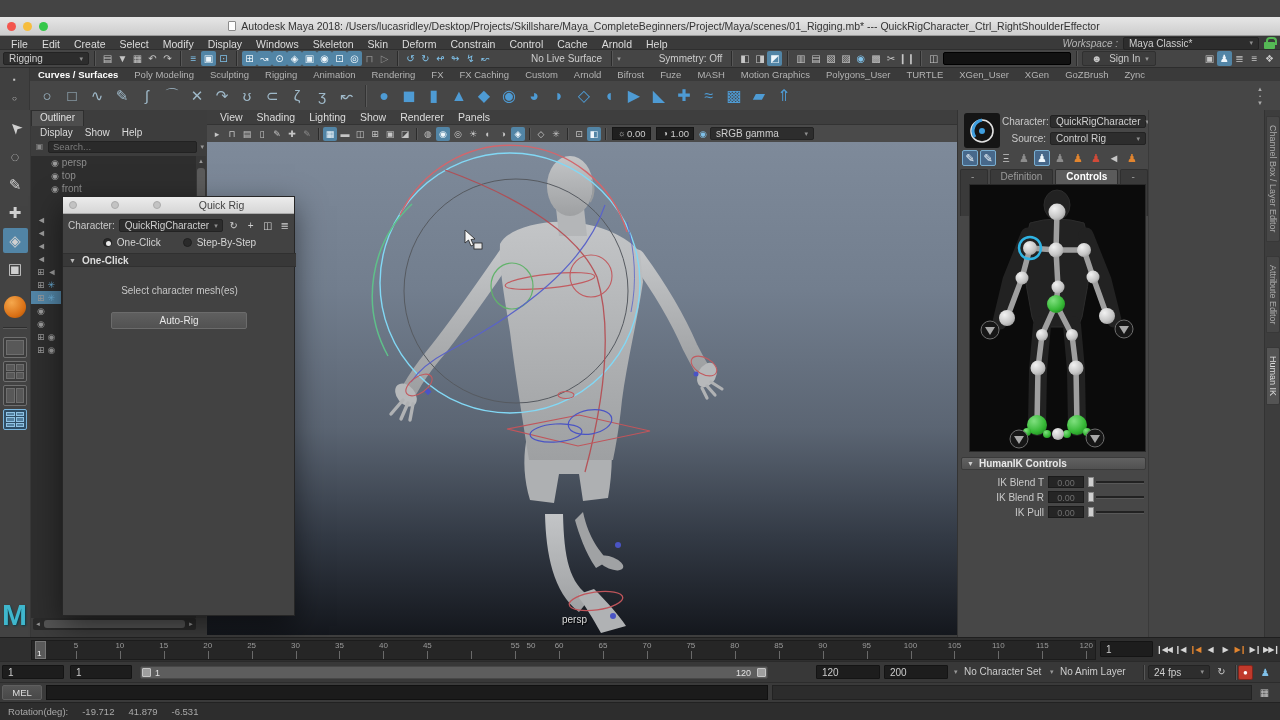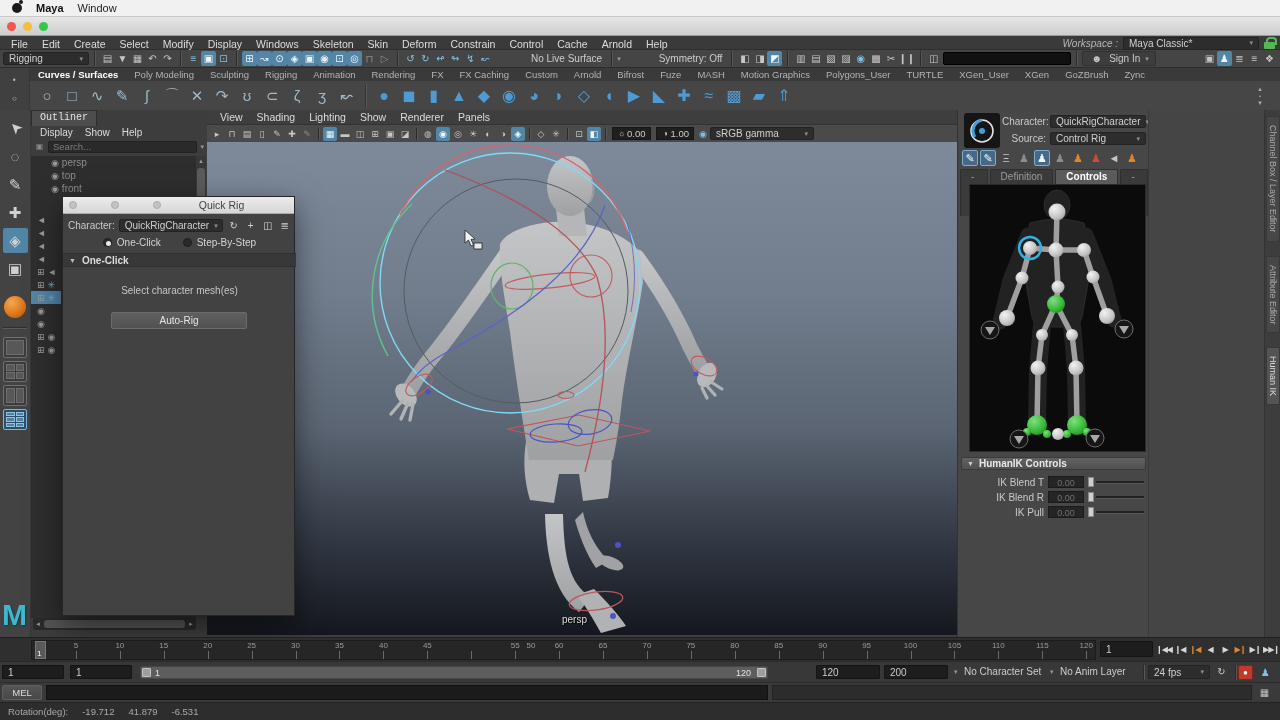--- a/index.html
+++ b/index.html
@@ -191,11 +191,6 @@
 
 <div id="app">
 
-  <div id="macos-bar" class="abs">
-    <span class="apple"></span>
-    <span class="mac-app">Maya</span>
-    <span class="mac-menu">Window</span>
-  </div>
 
   <div id="title-bar" class="abs">
     <span class="tl red"></span>

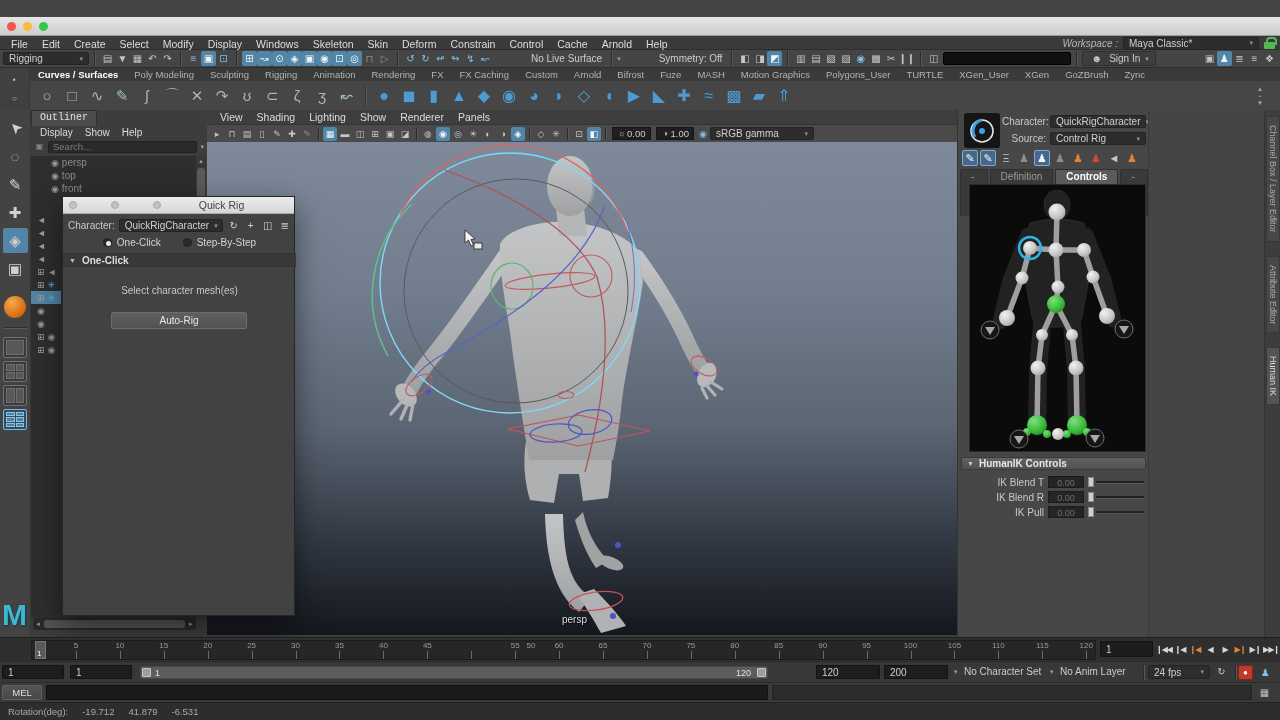--- a/index.html
+++ b/index.html
@@ -196,6 +196,7 @@
     <span class="tl red"></span>
     <span class="tl yel"></span>
     <span class="tl grn"></span>
+    <span id="title-text"><span class="doc-icon"></span><span>Autodesk Maya 2018: /Users/lucasridley/Desktop/Projects/Skillshare/Maya_CompleteBeginners/Project/Maya/scenes/01_Rigging.mb*  ---  QuickRigCharacter_Ctrl_RightShoulderEffector</span></span>
   </div>
 
   <div id="menu-bar" class="abs">

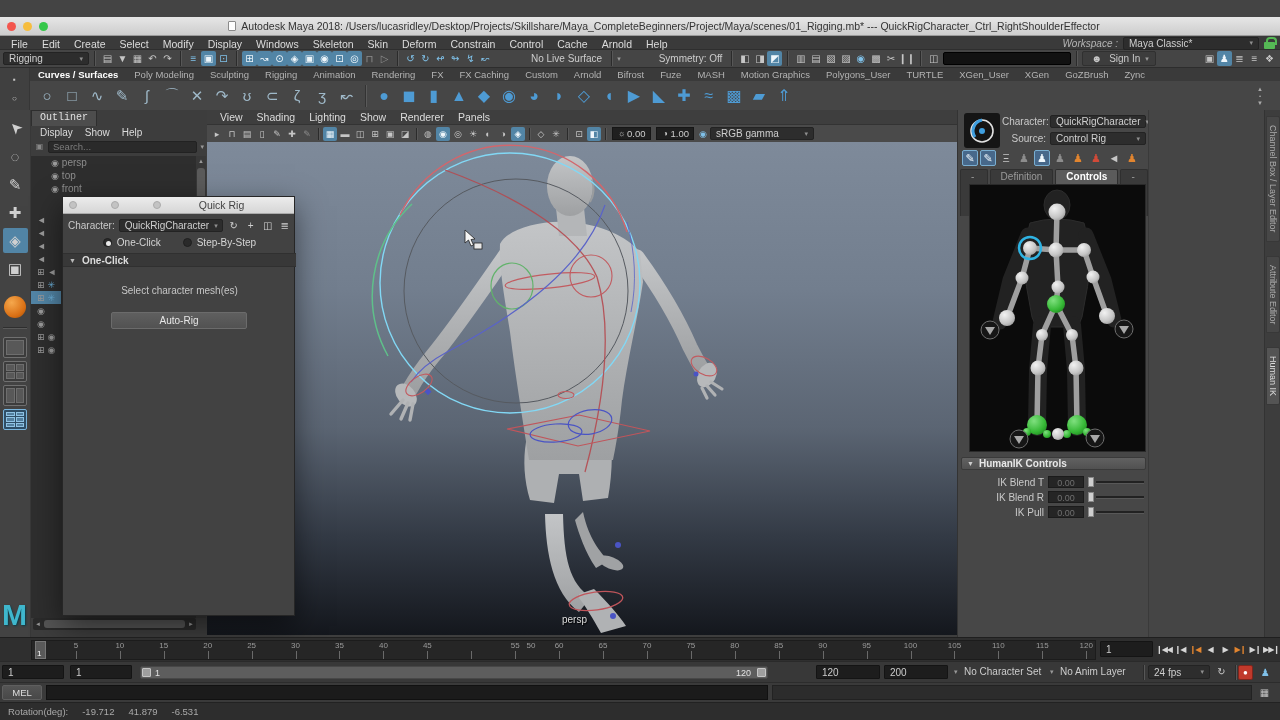--- a/index.html
+++ b/index.html
@@ -74,7 +74,7 @@
 
   
   #outliner { left:31px; top:110px; width:176px; height:527px; background:#3d3d3d; }
-  #outliner-header { height:16px; display:flex;font-family:Liberation Mono, monospace; }
+  #outliner-header { height:16px; display:flex; }
   #outliner-title-tab { background:#4d4d4d; border:1px solid #2e2e2e; border-bottom:none; font-size:10px; color:#e0e0e0; padding:1px 8px; }
   #outliner-menus { height:13px; display:flex; gap:2px; padding-left:4px; align-items:center; }
   #outliner-menus .mitem { font-size:10px; padding:0 5px; }

